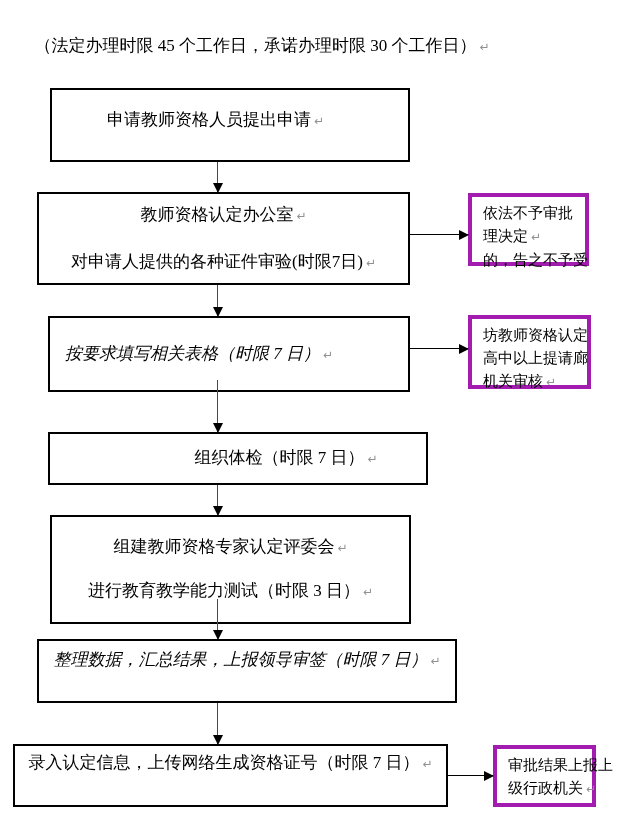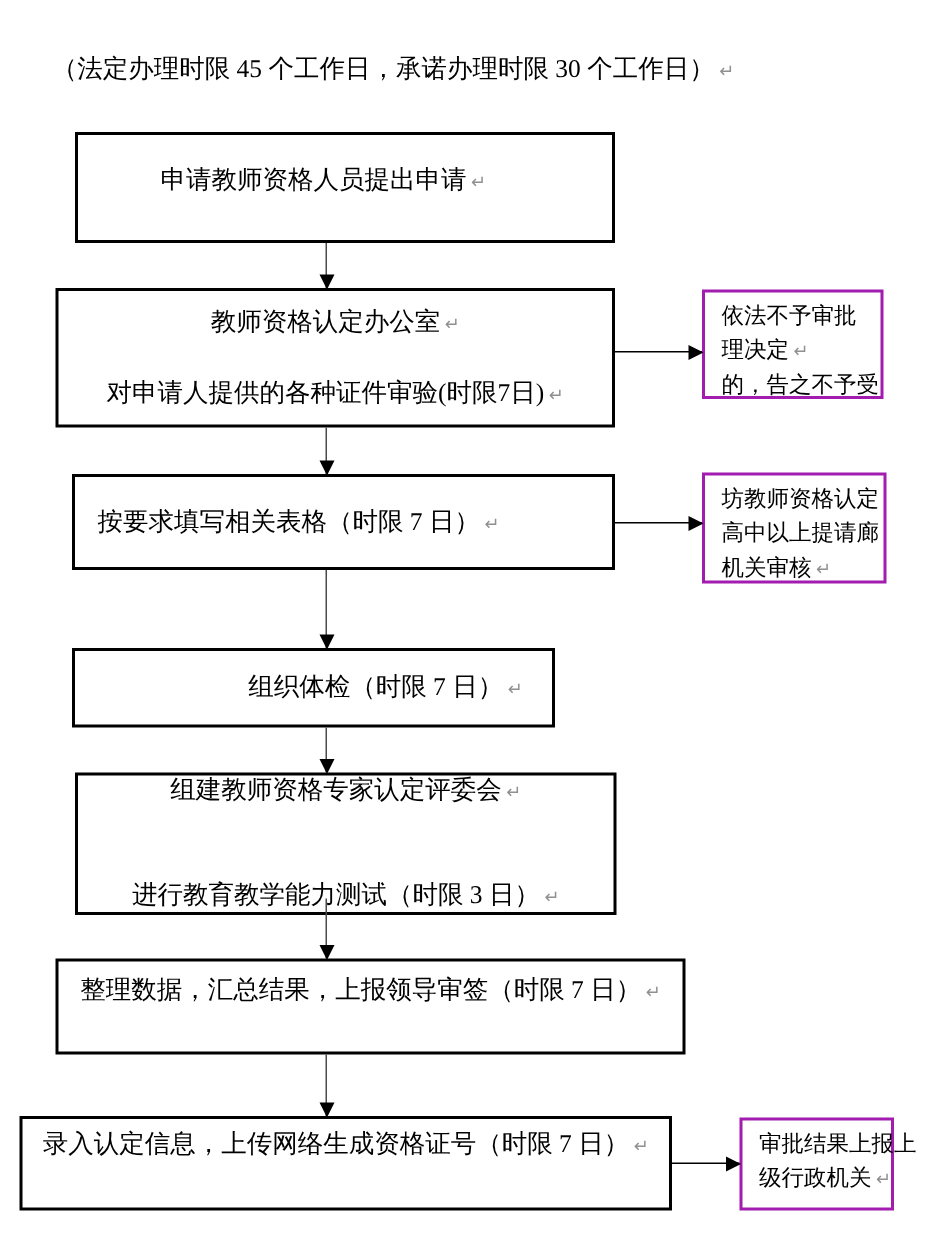--- a/index.html
+++ b/index.html
@@ -28,7 +28,7 @@
   .b7{left:13px;top:744px;width:435px;height:63px;padding-bottom:24px;}
   
   .sbox{
-    position:absolute;box-sizing:border-box;border:2px solid #a21caf;background:#fff;
+    position:absolute;box-sizing:border-box;border:4px solid #a21caf;background:#fff;
     font-size:15px;line-height:23px;padding:5px 2px 0 11px;text-align:left;
   }
   .sbox .line{white-space:nowrap;}

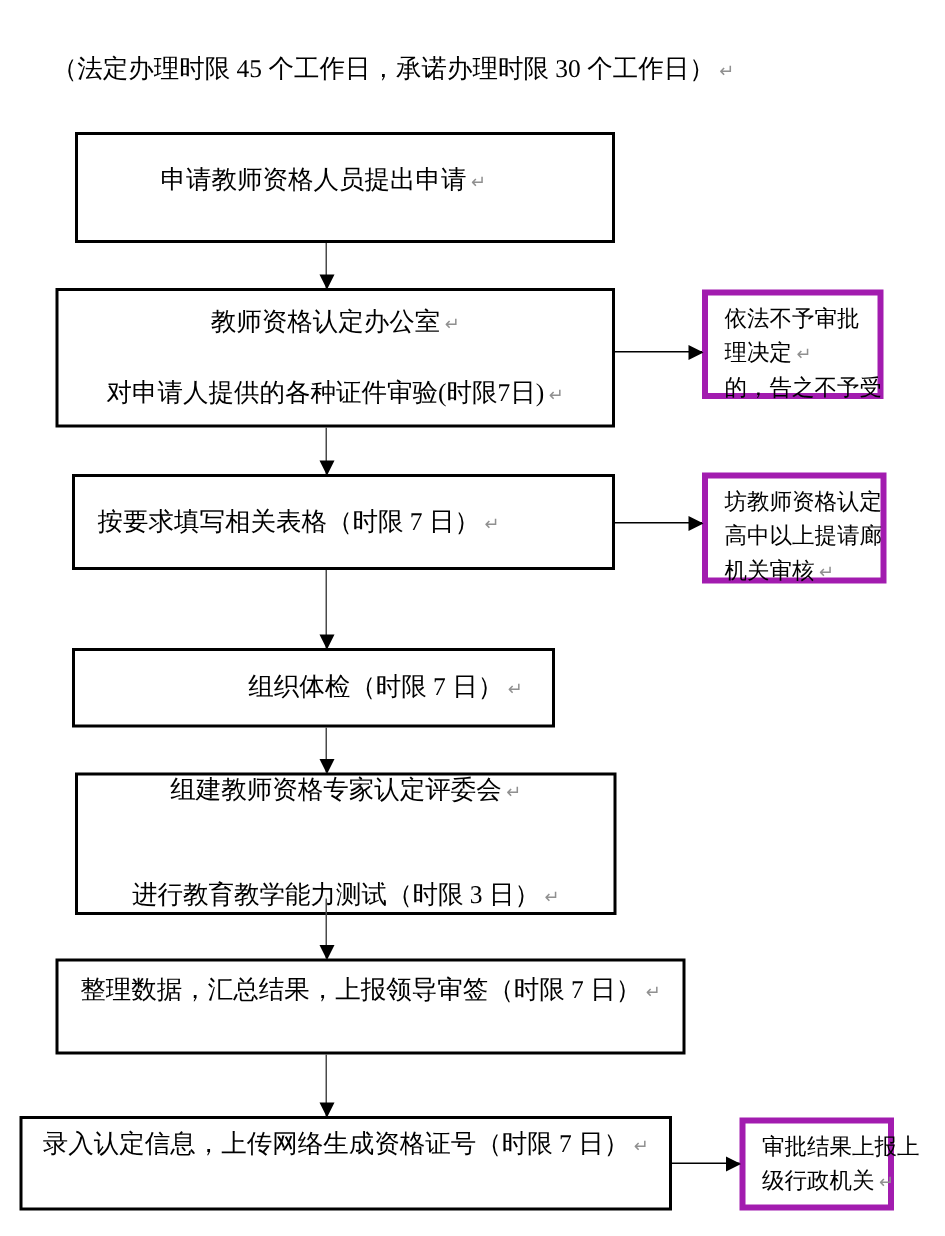--- a/index.html
+++ b/index.html
@@ -21,7 +21,7 @@
   .box .line{white-space:nowrap;}
   .b1{left:50px;top:88px;width:360px;height:74px;padding:0 29px 10px 0;}
   .b2{left:37px;top:192px;width:373px;height:93px;row-gap:26px;}
-  .b3{left:48px;top:316px;width:362px;height:64px;padding-right:60px;}
+  .b3{left:48px;top:316px;width:362px;height:76px;padding-right:60px;font-style:italic;}
   .b4{left:48px;top:432px;width:322px;height:53px;padding-left:96px;}
   .b5{left:50px;top:515px;width:361px;height:95px;row-gap:23px;justify-content:space-between;}
   .b6{left:37px;top:639px;width:420px;height:64px;padding-bottom:22px;}

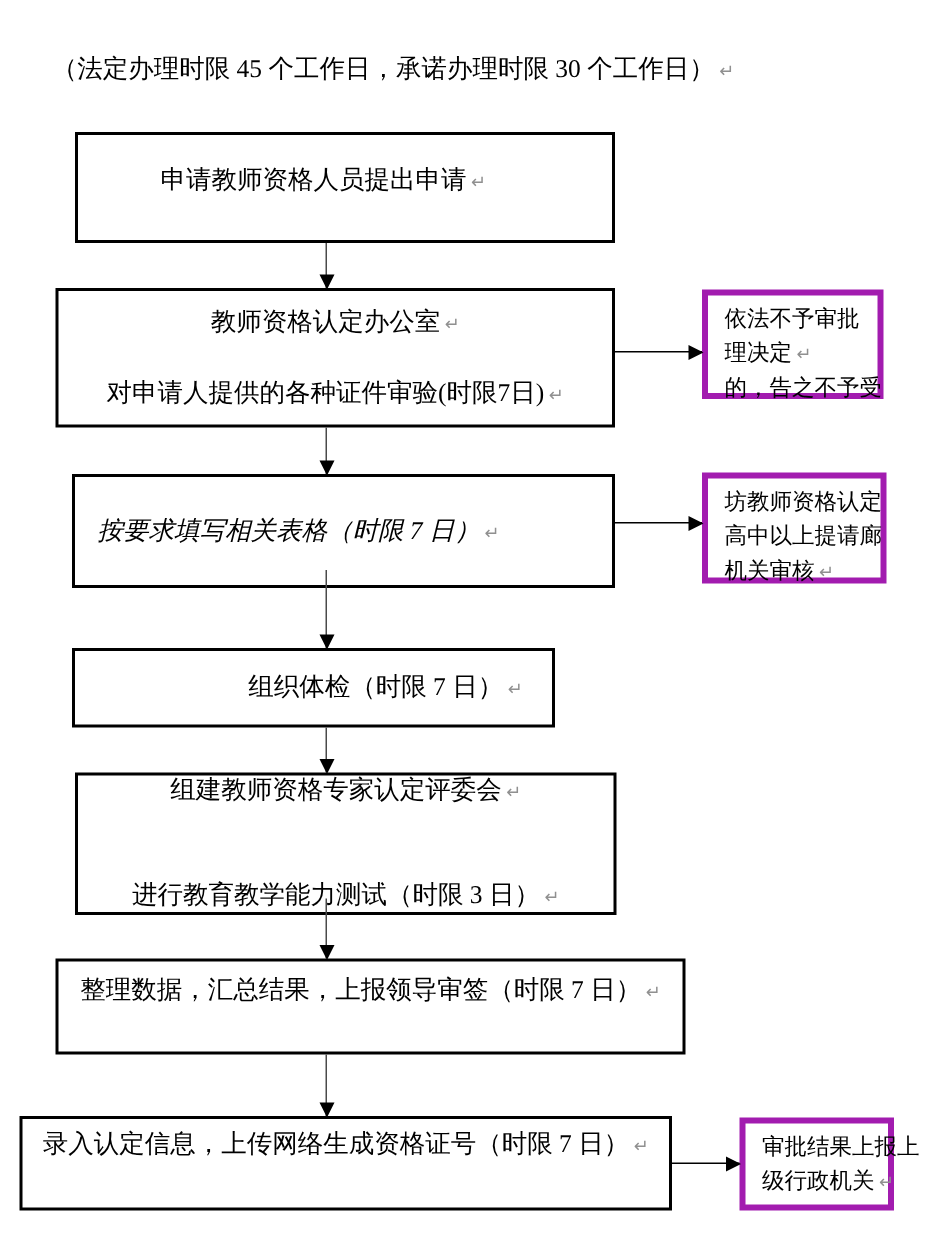--- a/index.html
+++ b/index.html
@@ -22,7 +22,7 @@
   .b1{left:50px;top:88px;width:360px;height:74px;padding:0 29px 10px 0;}
   .b2{left:37px;top:192px;width:373px;height:93px;row-gap:26px;}
   .b3{left:48px;top:316px;width:362px;height:76px;padding-right:60px;font-style:italic;}
-  .b4{left:48px;top:432px;width:322px;height:53px;padding-left:96px;}
+  .b4{left:48px;top:432px;width:380px;height:53px;padding-left:96px;}
   .b5{left:50px;top:515px;width:361px;height:95px;row-gap:23px;justify-content:space-between;}
   .b6{left:37px;top:639px;width:420px;height:64px;padding-bottom:22px;}
   .b7{left:13px;top:744px;width:435px;height:63px;padding-bottom:24px;}

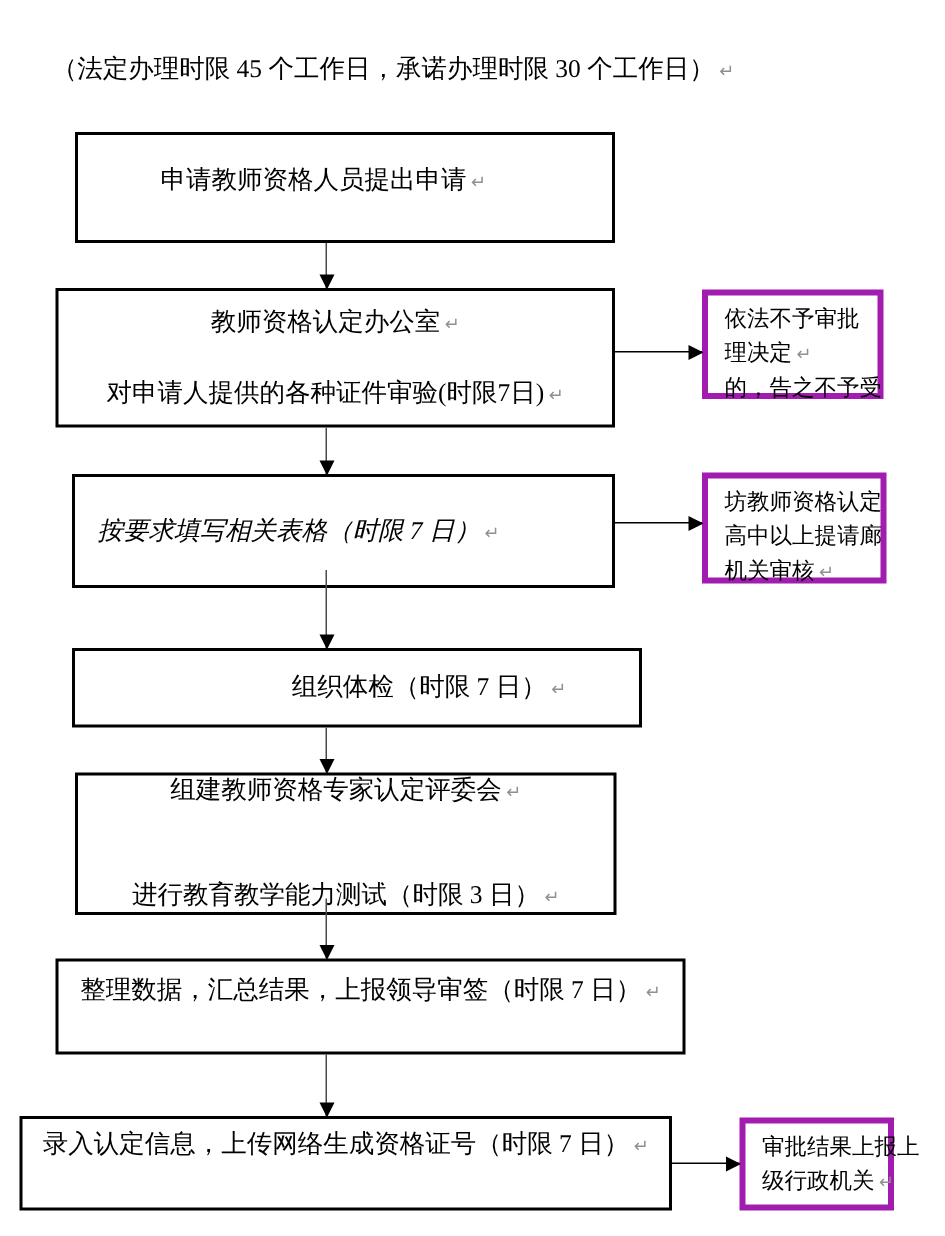--- a/index.html
+++ b/index.html
@@ -23,7 +23,7 @@
   .b2{left:37px;top:192px;width:373px;height:93px;row-gap:26px;}
   .b3{left:48px;top:316px;width:362px;height:76px;padding-right:60px;font-style:italic;}
   .b4{left:48px;top:432px;width:380px;height:53px;padding-left:96px;}
-  .b5{left:50px;top:515px;width:361px;height:95px;row-gap:23px;justify-content:space-between;}
+  .b5{left:50px;top:515px;width:361px;height:109px;row-gap:23px;}
   .b6{left:37px;top:639px;width:420px;height:64px;padding-bottom:22px;}
   .b7{left:13px;top:744px;width:435px;height:63px;padding-bottom:24px;}
   

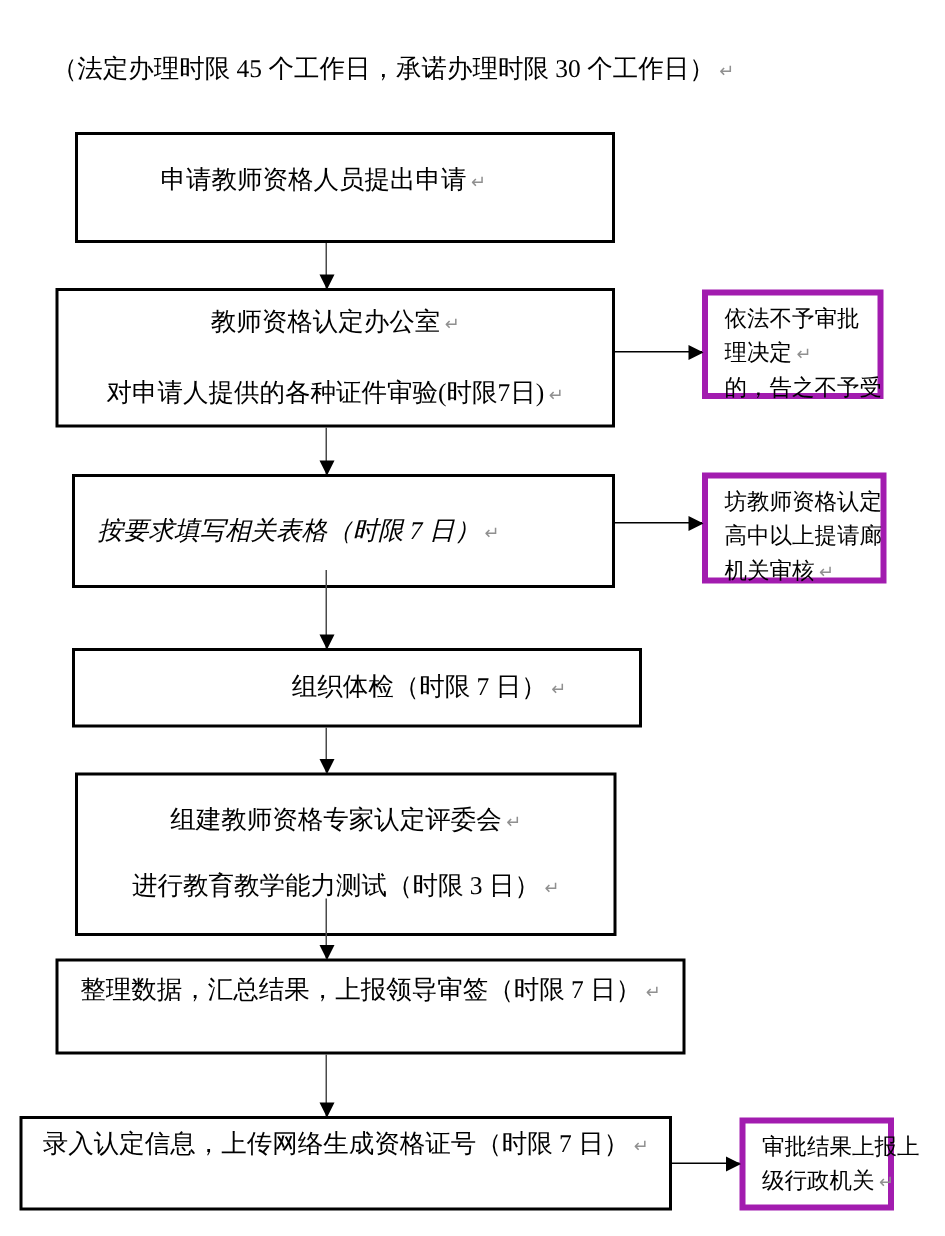--- a/index.html
+++ b/index.html
@@ -24,7 +24,7 @@
   .b3{left:48px;top:316px;width:362px;height:76px;padding-right:60px;font-style:italic;}
   .b4{left:48px;top:432px;width:380px;height:53px;padding-left:96px;}
   .b5{left:50px;top:515px;width:361px;height:109px;row-gap:23px;}
-  .b6{left:37px;top:639px;width:420px;height:64px;padding-bottom:22px;}
+  .b6{left:37px;top:639px;width:420px;height:64px;padding-bottom:22px;font-style:italic;}
   .b7{left:13px;top:744px;width:435px;height:63px;padding-bottom:24px;}
   
   .sbox{

